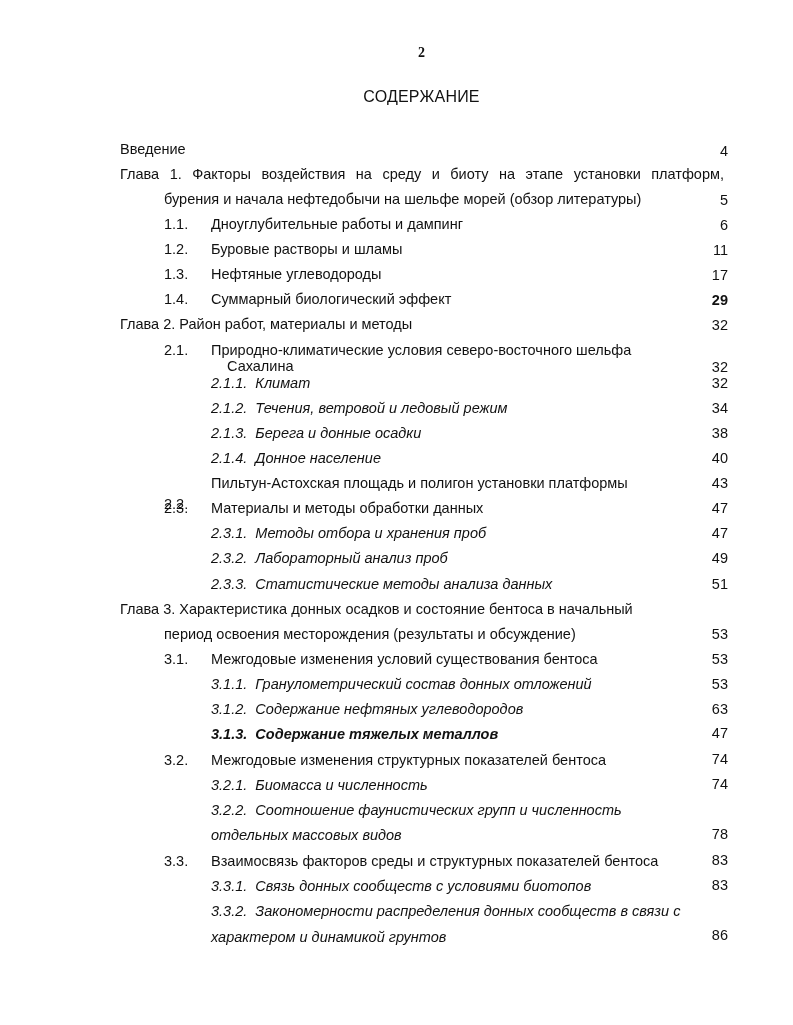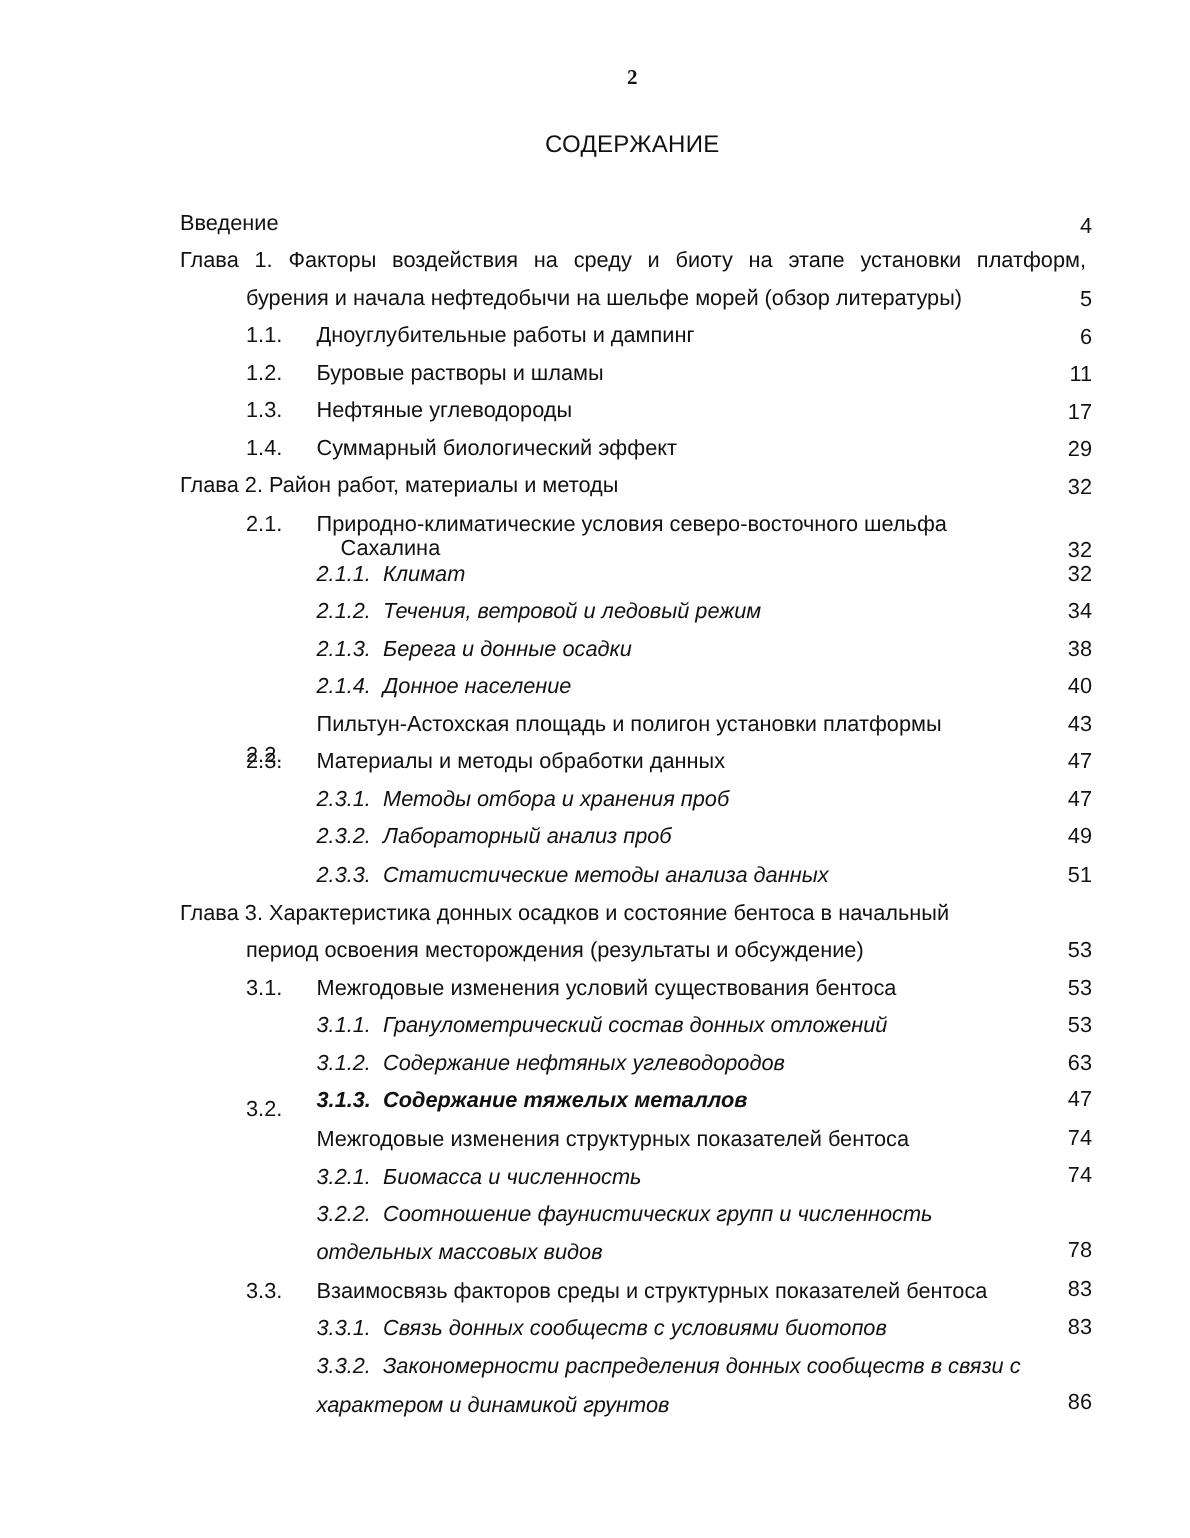--- a/index.html
+++ b/index.html
@@ -97,7 +97,7 @@
 <div>
   <div class="row num2" style="top:291px;">1.4.</div>
   <div class="row txt2" style="top:291px;">Суммарный биологический эффект</div>
-  <div class="pg" style="top:292px;">29</div>
+  <div class="pg" style="top:292px;font-weight:bold;">29</div>
 </div>
 
 <div>

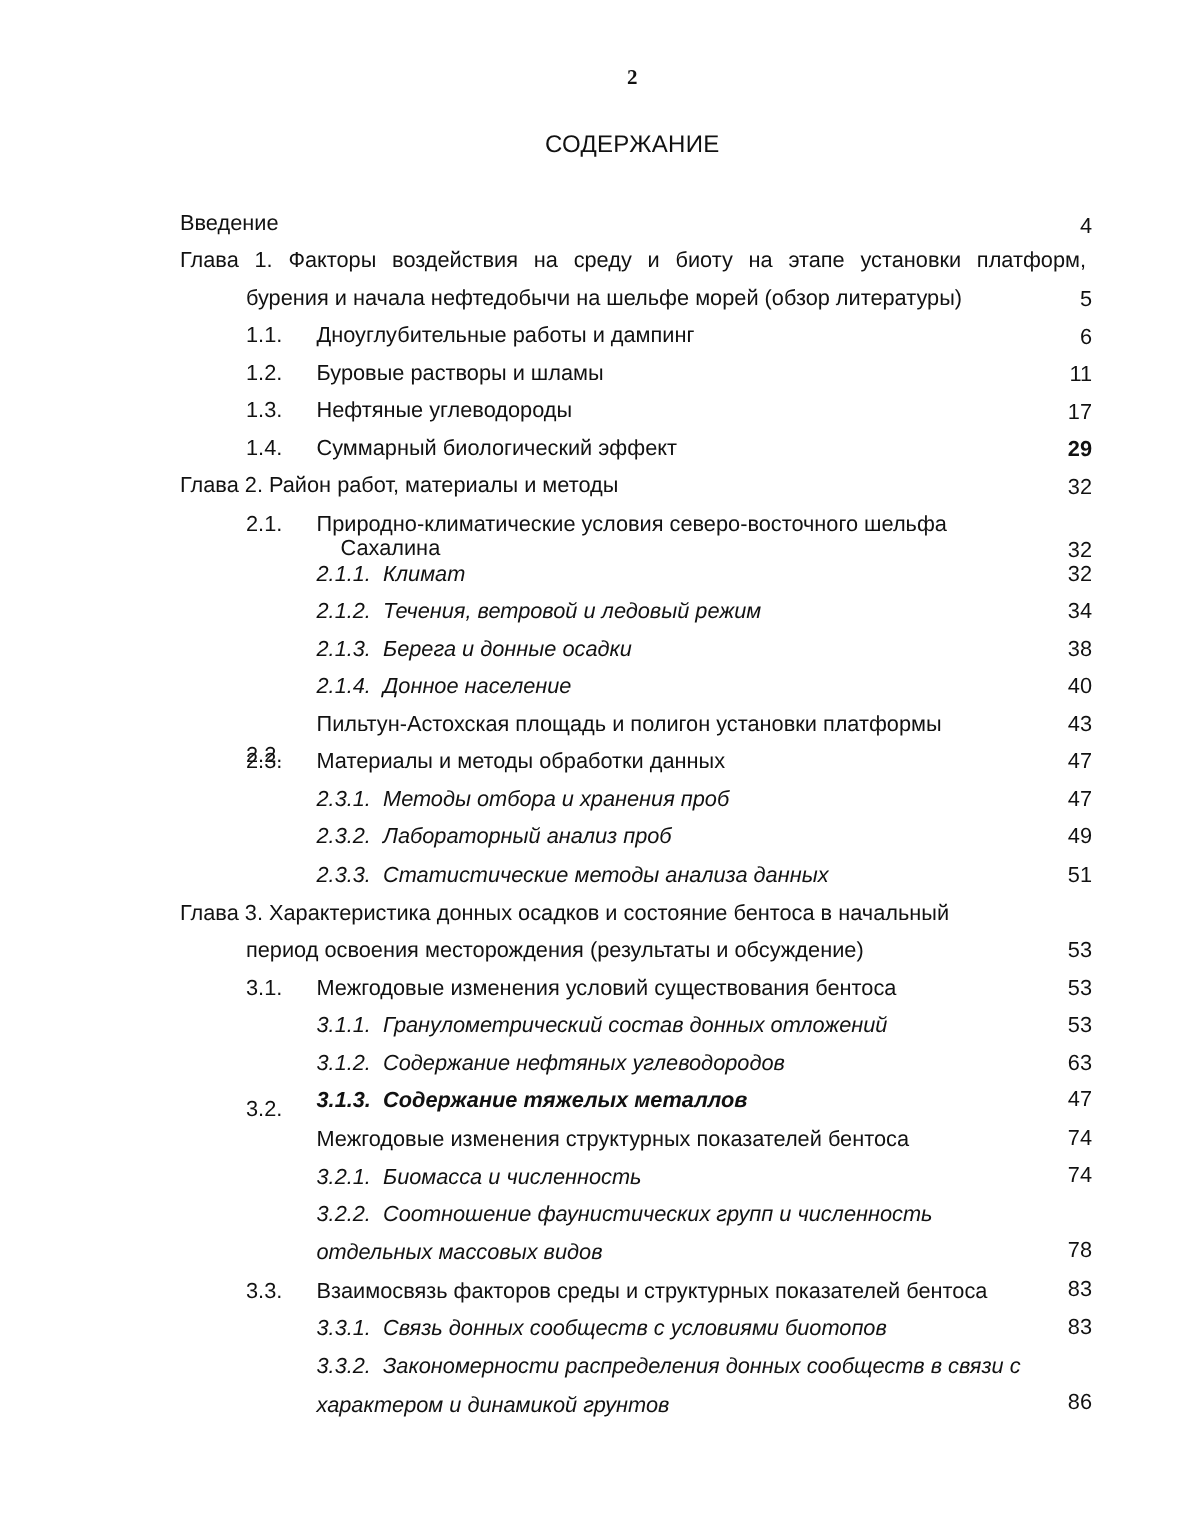--- a/index.html
+++ b/index.html
@@ -178,7 +178,7 @@
 </div>
 
 <div>
-  <div class="row num2" style="top:732px;">3.2.</div>
+  <div class="row num2" style="top:752px;">3.2.</div>
   <div class="row txt2" style="top:752px;">Межгодовые изменения структурных показателей бентоса</div>
   <div class="pg" style="top:751px;">74</div>
 </div>

